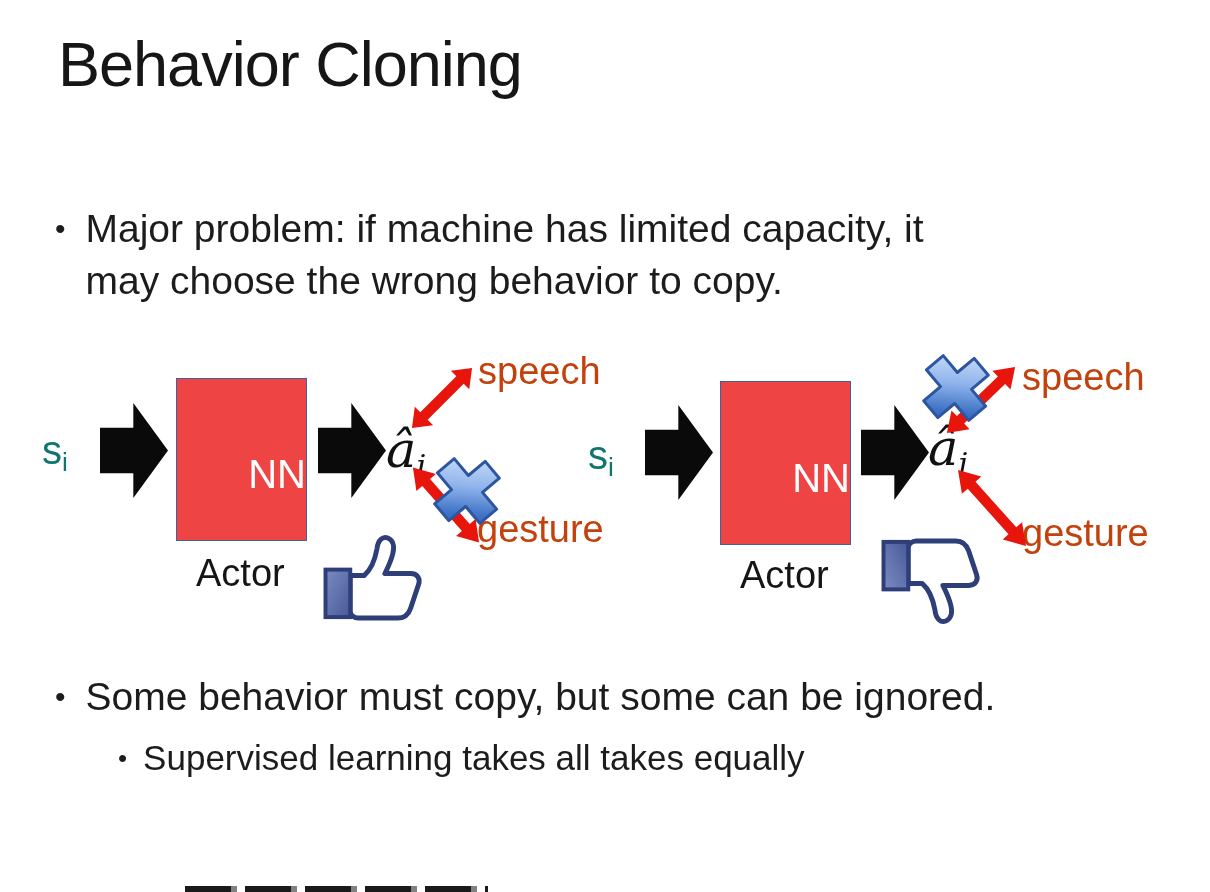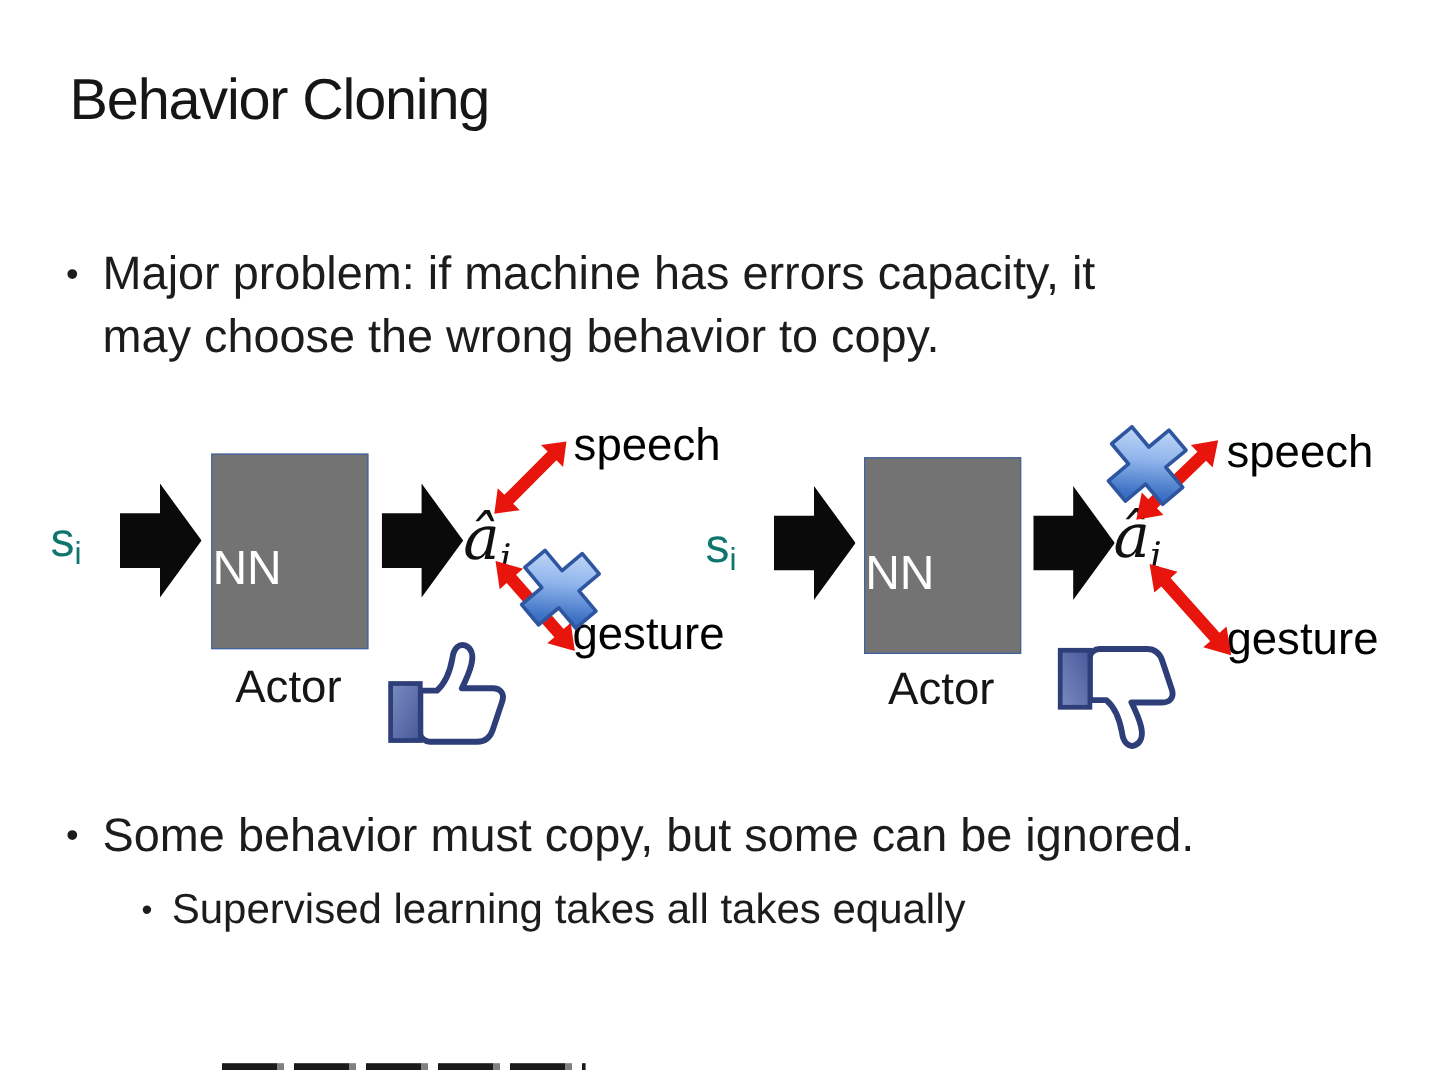--- a/index.html
+++ b/index.html
@@ -9,7 +9,7 @@
   }
   .abs{position:absolute;}
   
-  .title{left:58px;top:56px;font-size:48px;font-weight:300;letter-spacing:-1px;color:#161616;}
+  .title{left:58px;top:28px;font-size:63px;font-weight:300;letter-spacing:-1px;color:#161616;}
   .bullet{display:flex;align-items:flex-start;}
   .bullet .marker{flex:0 0 auto;font-size:30px;line-height:52px;padding-right:20px;}
   .b1{left:55px;top:203px;font-size:39px;line-height:52px;}

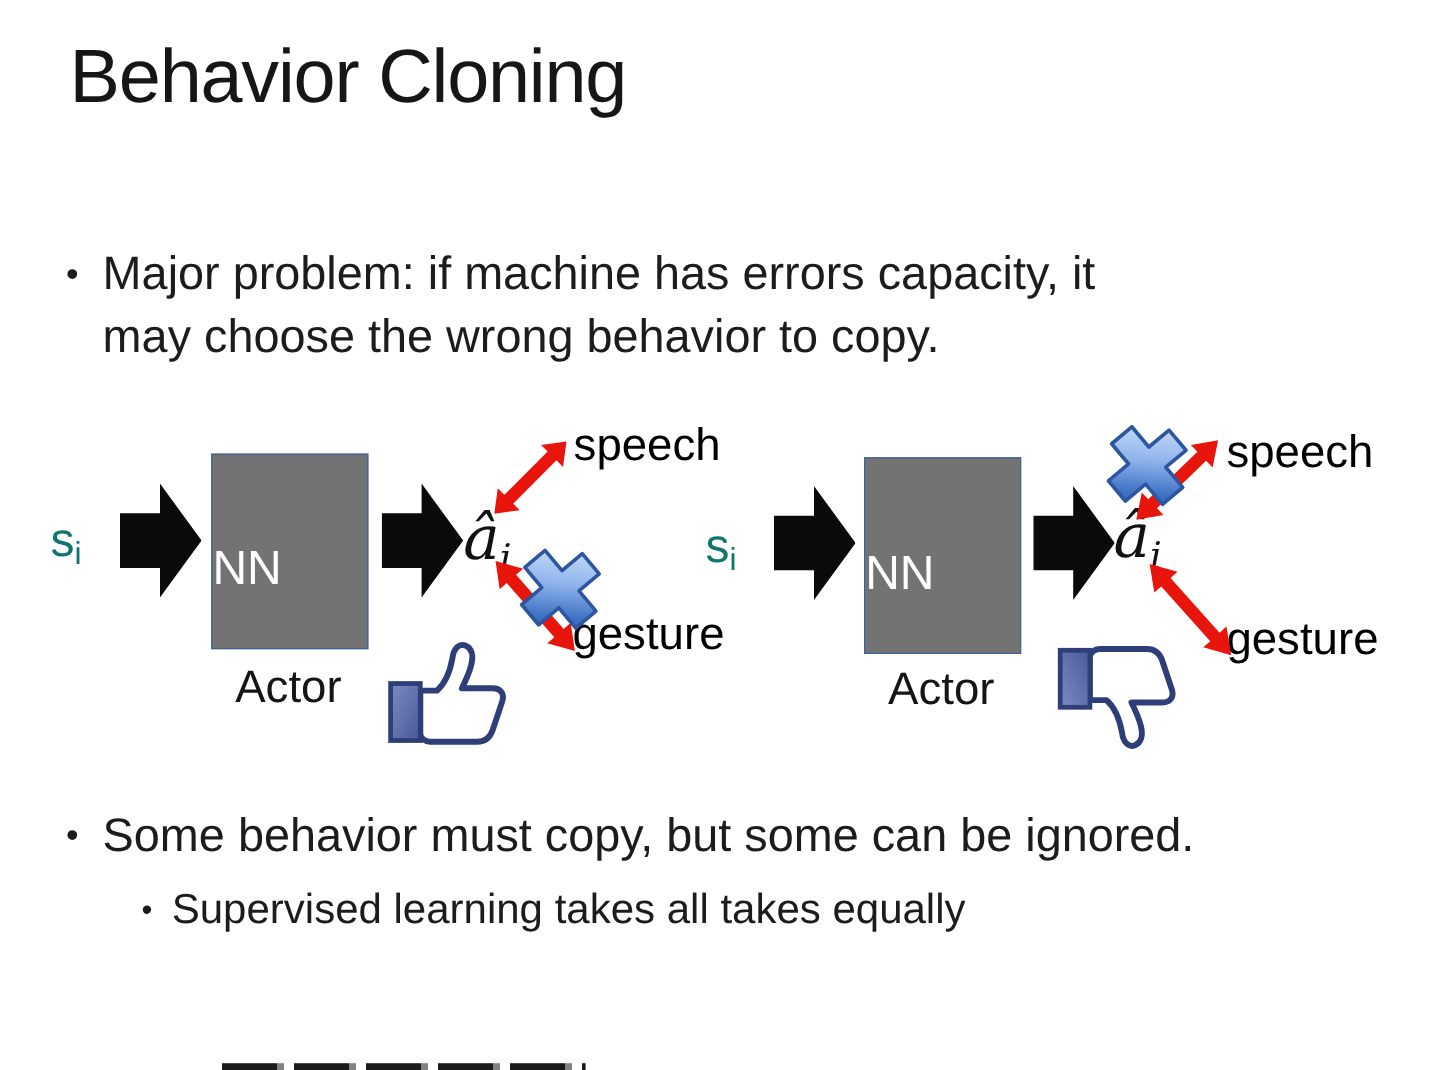--- a/index.html
+++ b/index.html
@@ -49,7 +49,7 @@
 <div class="abs bullet b1">
   <span class="marker">•</span>
   <div>
-    <div>Major problem: if machine has errors capacity, it</div>
+    <div>Major problem: if machine has limited capacity, it</div>
     <div>may choose the wrong behavior to copy.</div>
   </div>
 </div>

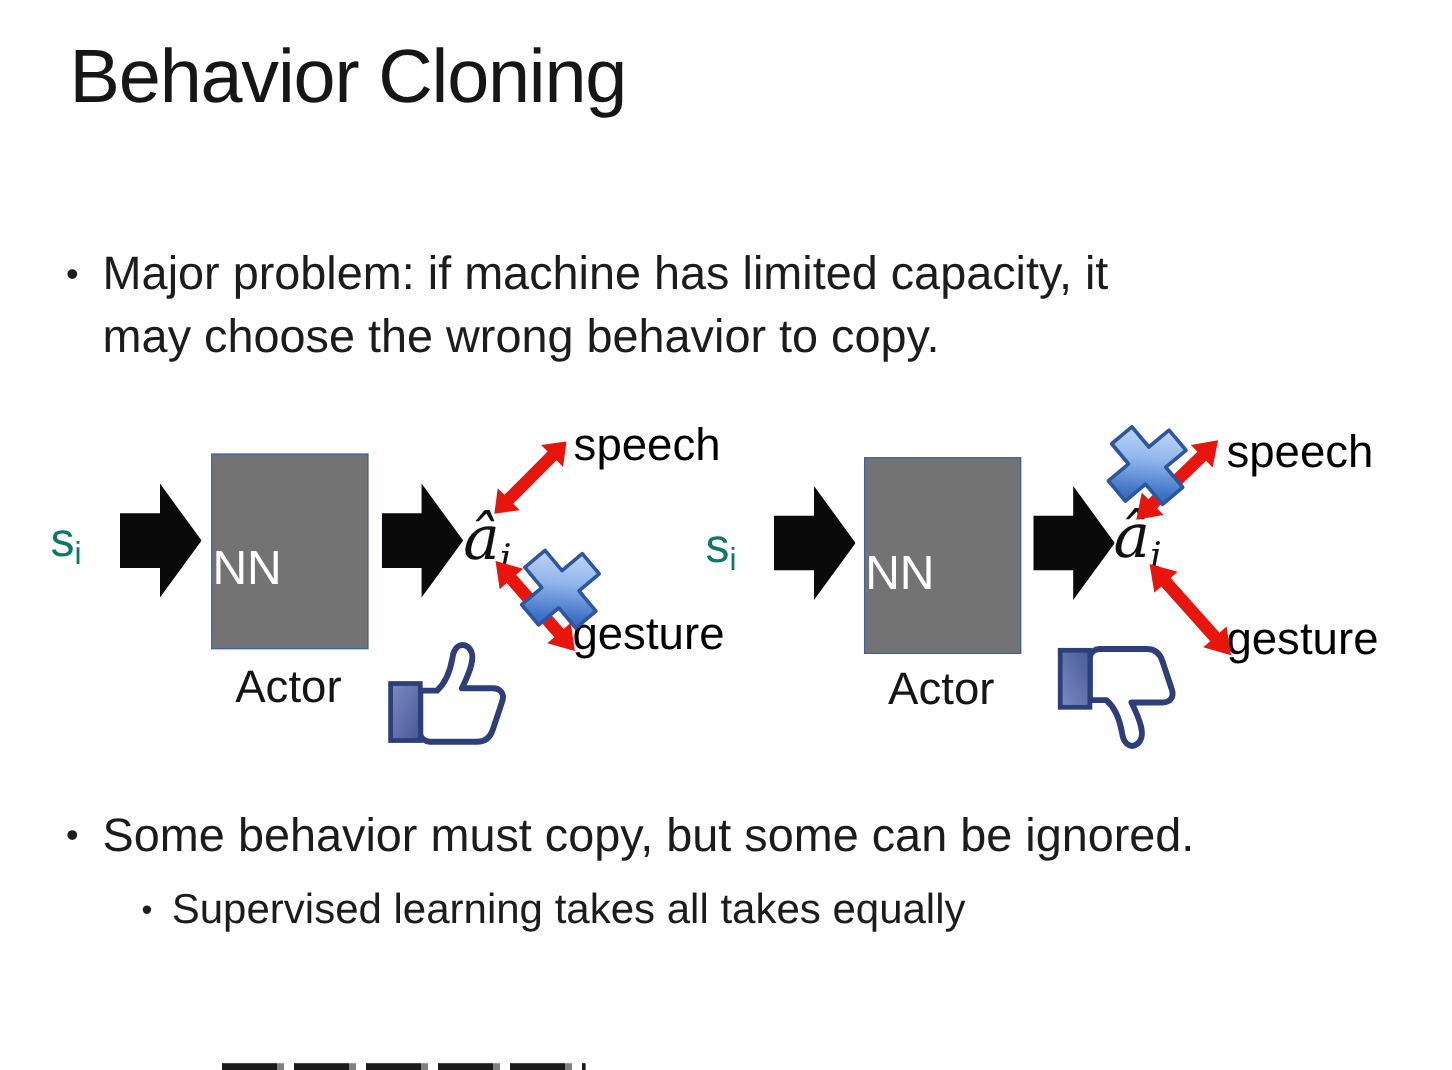--- a/index.html
+++ b/index.html
@@ -30,7 +30,7 @@
     background:#0a0a0a;
     clip-path:polygon(0 26%,49% 26%,49% 0,100% 50%,49% 100%,49% 74%,0 74%);
   }
-  .side-label{font-size:38px;color:#000000;}
+  .side-label{font-size:38px;color:#c2410c;}
   .actor{font-size:38px;color:#151515;text-align:right;}
   .overlay{left:0;top:330px;width:1210px;height:330px;pointer-events:none;}
   .thumb{width:112px;height:95px;}

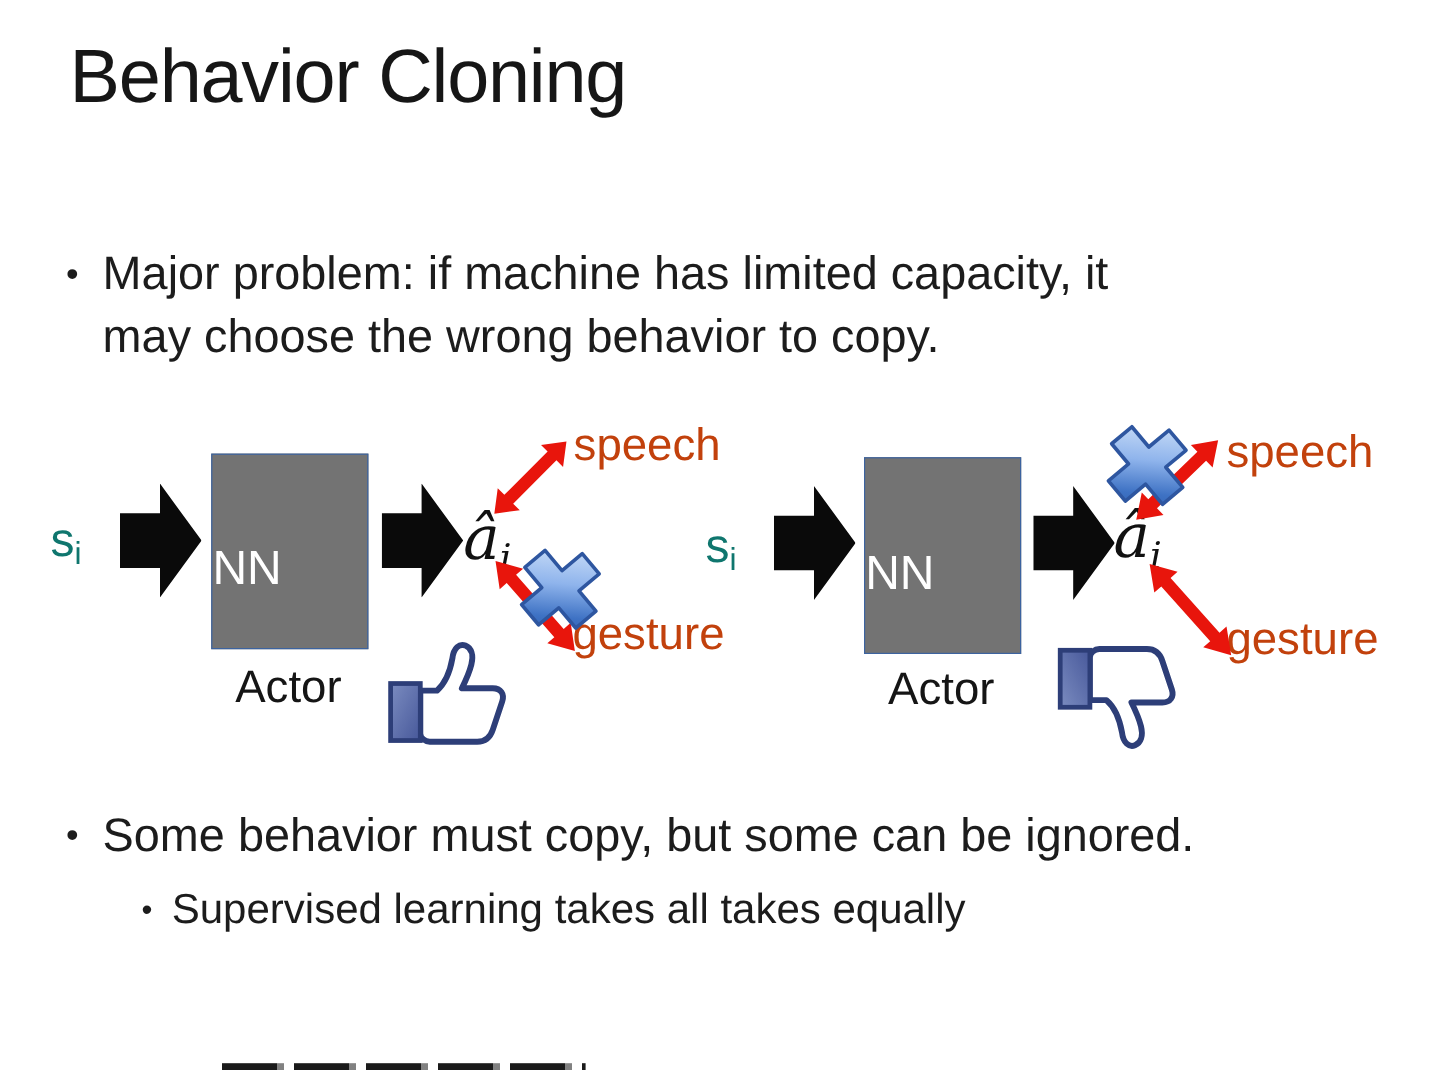--- a/index.html
+++ b/index.html
@@ -22,8 +22,8 @@
   .math{font-family:"DejaVu Serif",serif;font-style:italic;font-size:51px;color:#111;}
   .math .sub{font-size:0.6em;vertical-align:-0.3em;}
   .nn-box{
-    width:131px;height:163px;background:#737373;border:1.5px solid #3c639f;
-    box-sizing:border-box;display:flex;justify-content:flex-start;align-items:center;
+    width:131px;height:163px;background:#ef4444;border:1.5px solid #3c639f;
+    box-sizing:border-box;display:flex;justify-content:flex-end;align-items:center;
     padding-top:30px;color:#fff;font-size:40px;
   }
   .blk-arrow{

